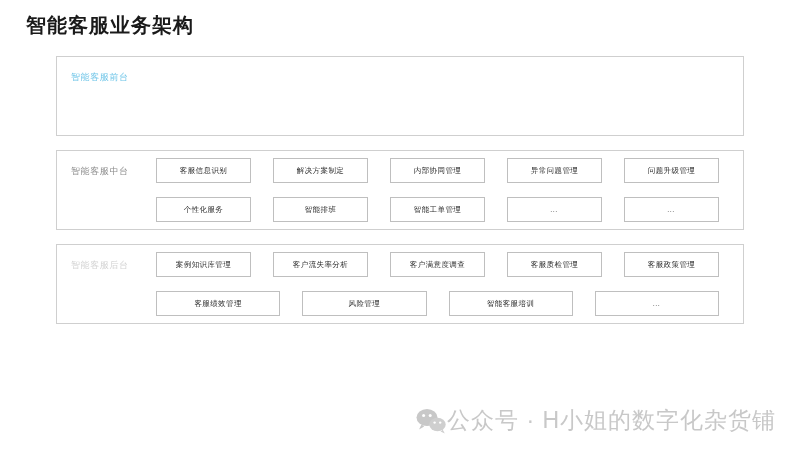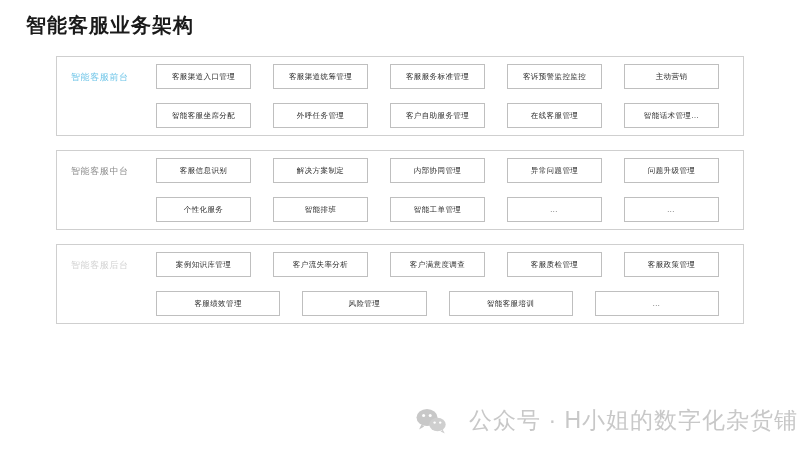--- a/index.html
+++ b/index.html
@@ -120,22 +120,6 @@
 
   <section class="layer">
     <div class="layer-label tone-front">智能客服前台</div>
-    <div class="rows">
-      <div class="row">
-        <div class="card">客服渠道入口管理</div>
-        <div class="card">客服渠道统筹管理</div>
-        <div class="card">客服服务标准管理</div>
-        <div class="card">客诉预警监控监控</div>
-        <div class="card">主动营销</div>
-      </div>
-      <div class="row">
-        <div class="card">智能客服坐席分配</div>
-        <div class="card">外呼任务管理</div>
-        <div class="card">客户自助服务管理</div>
-        <div class="card">在线客服管理</div>
-        <div class="card">智能话术管理…</div>
-      </div>
-    </div>
   </section>
 
   <section class="layer">

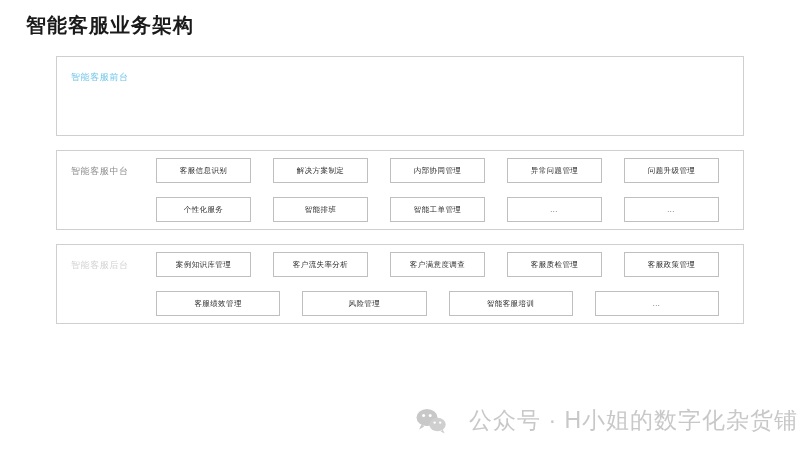--- a/index.html
+++ b/index.html
@@ -102,7 +102,7 @@
     top: 405px;
     display: flex;
     align-items: center;
-    gap: 23px;
+    gap: 1px;
     color: #c8c8c8;
     font-size: 23px;
     letter-spacing: 1px;

